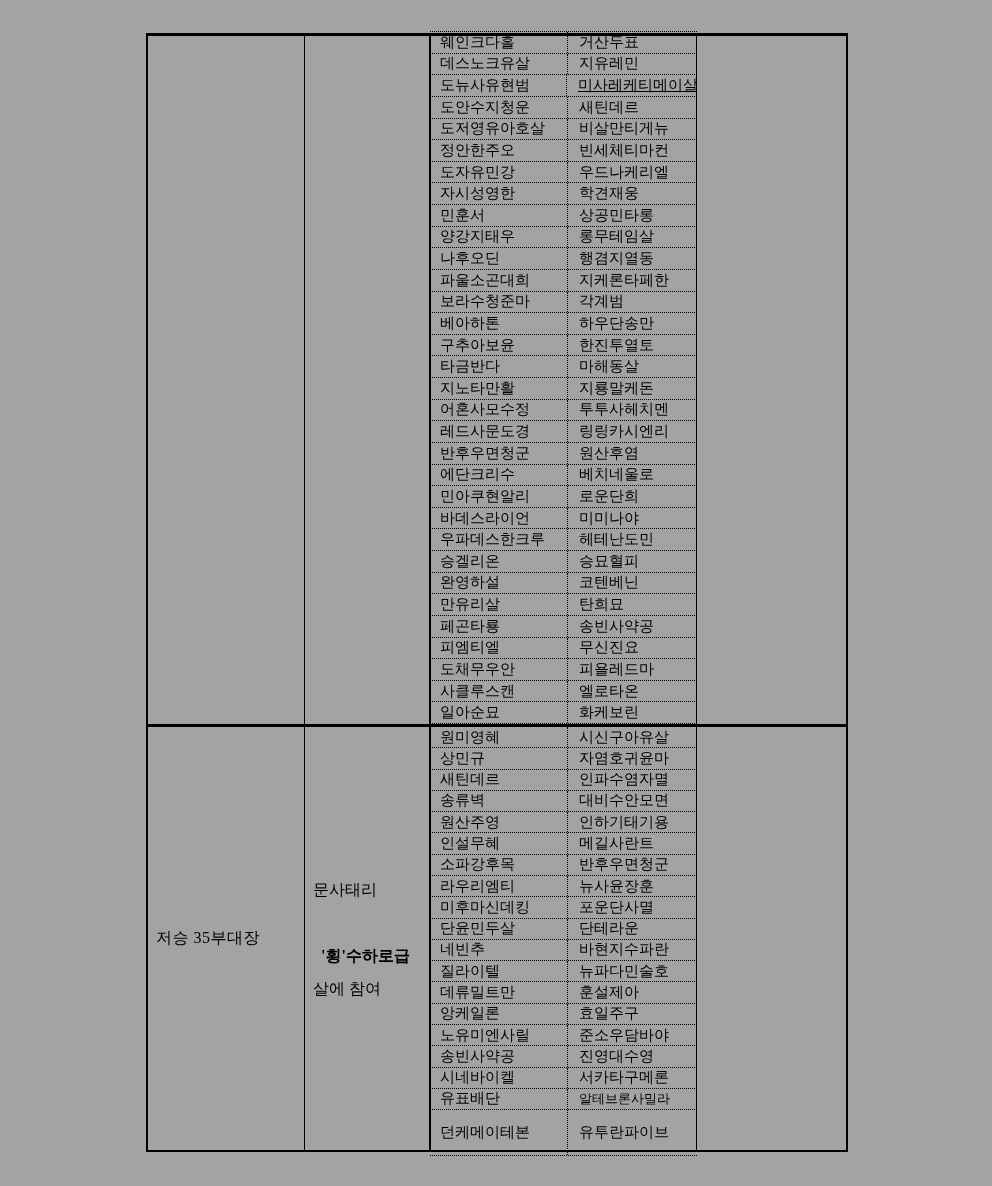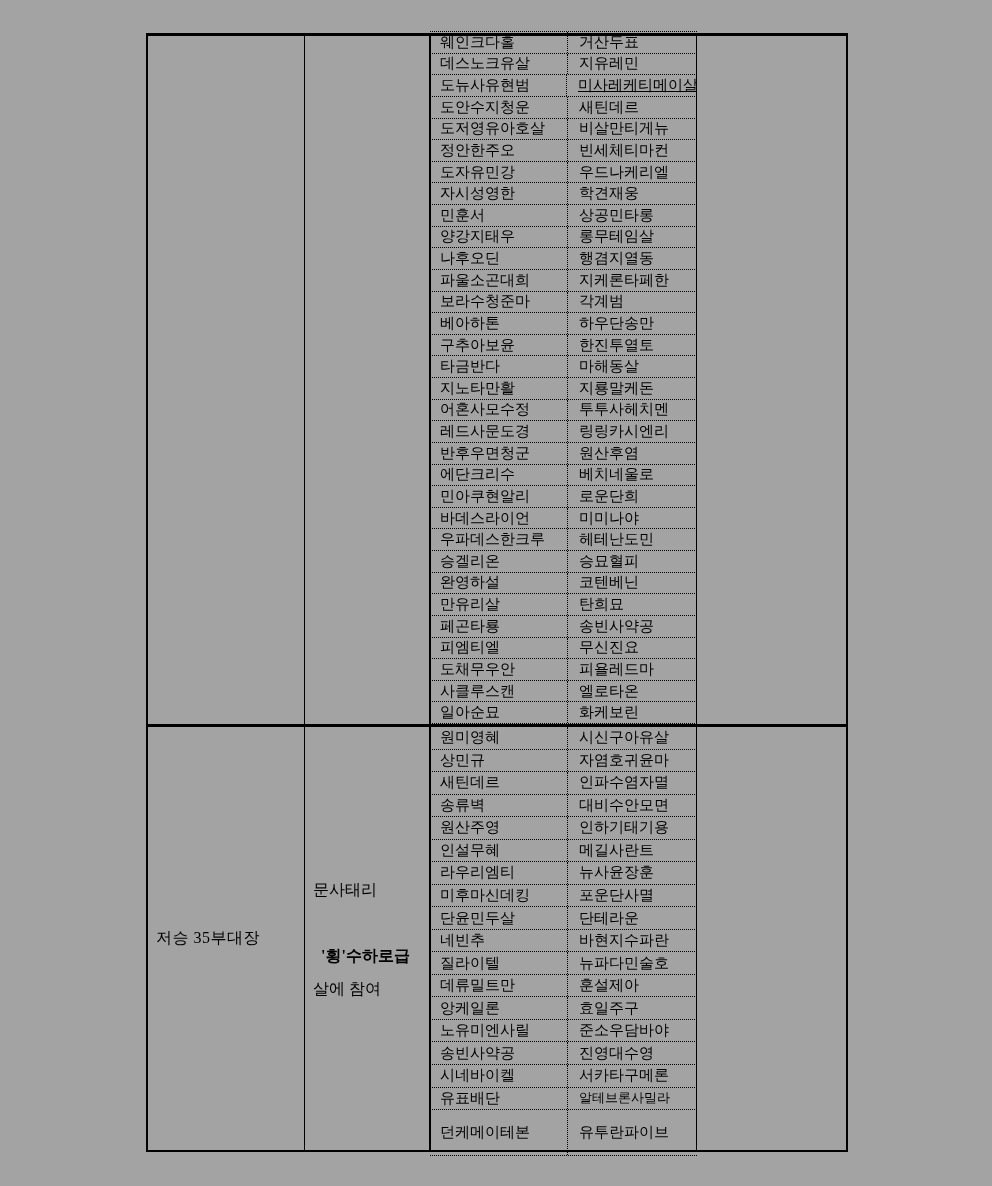--- a/index.html
+++ b/index.html
@@ -263,6 +263,10 @@
               <div class="nameB">메길사란트</div>
             </div>
             <div class="irow">
+              <div class="nameA">소파강후목</div>
+              <div class="nameB">반후우면청군</div>
+            </div>
+            <div class="irow">
               <div class="nameA">라우리엠티</div>
               <div class="nameB">뉴사윤장훈</div>
             </div>

